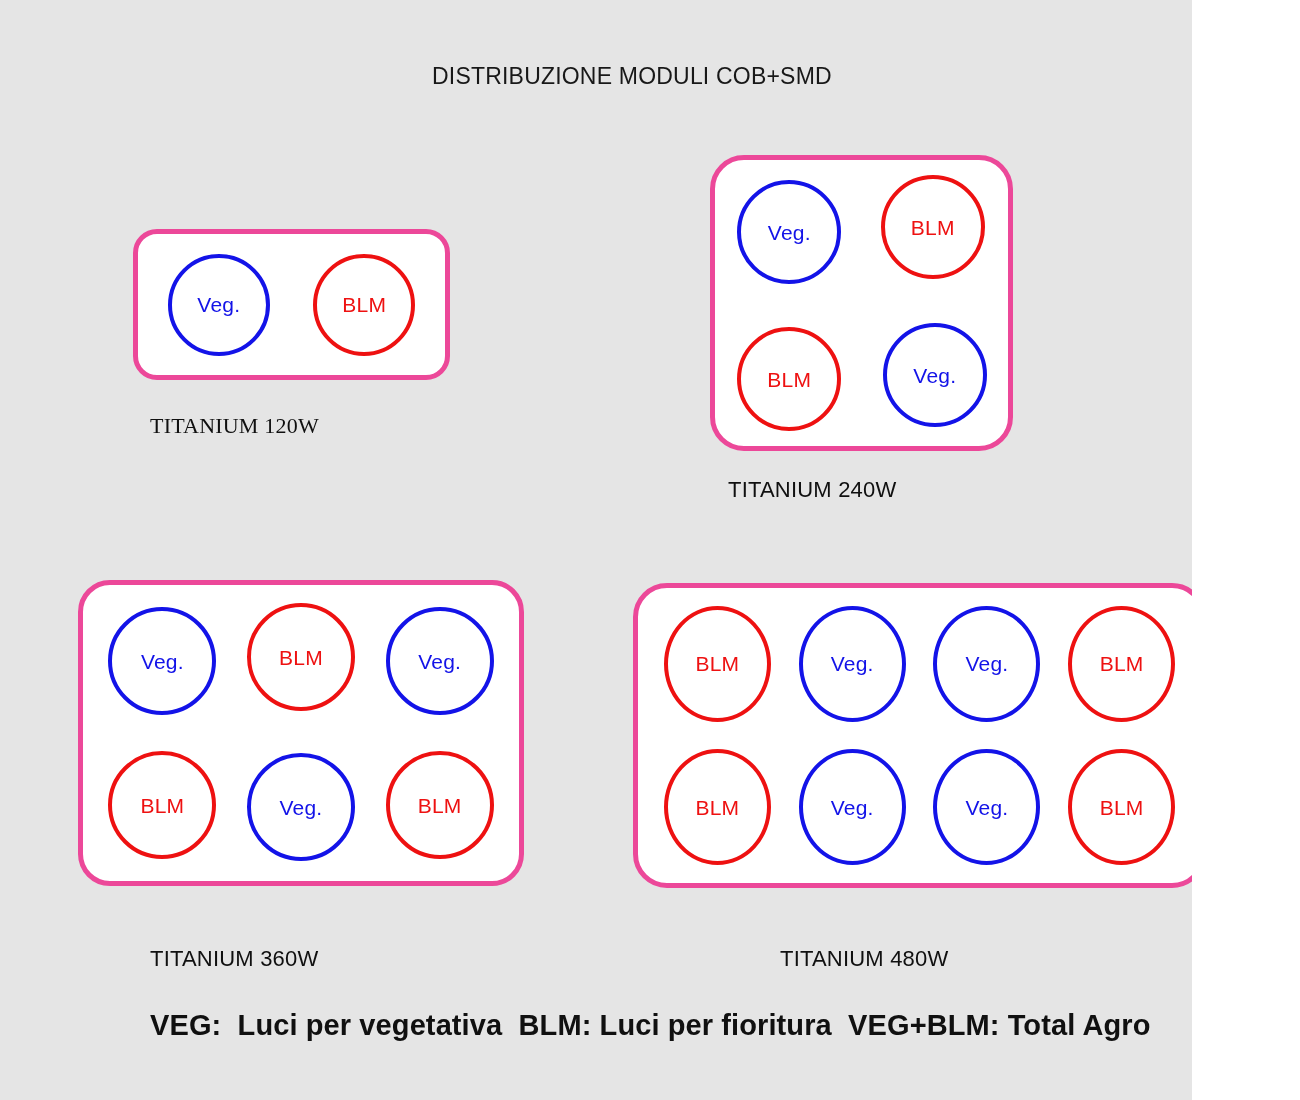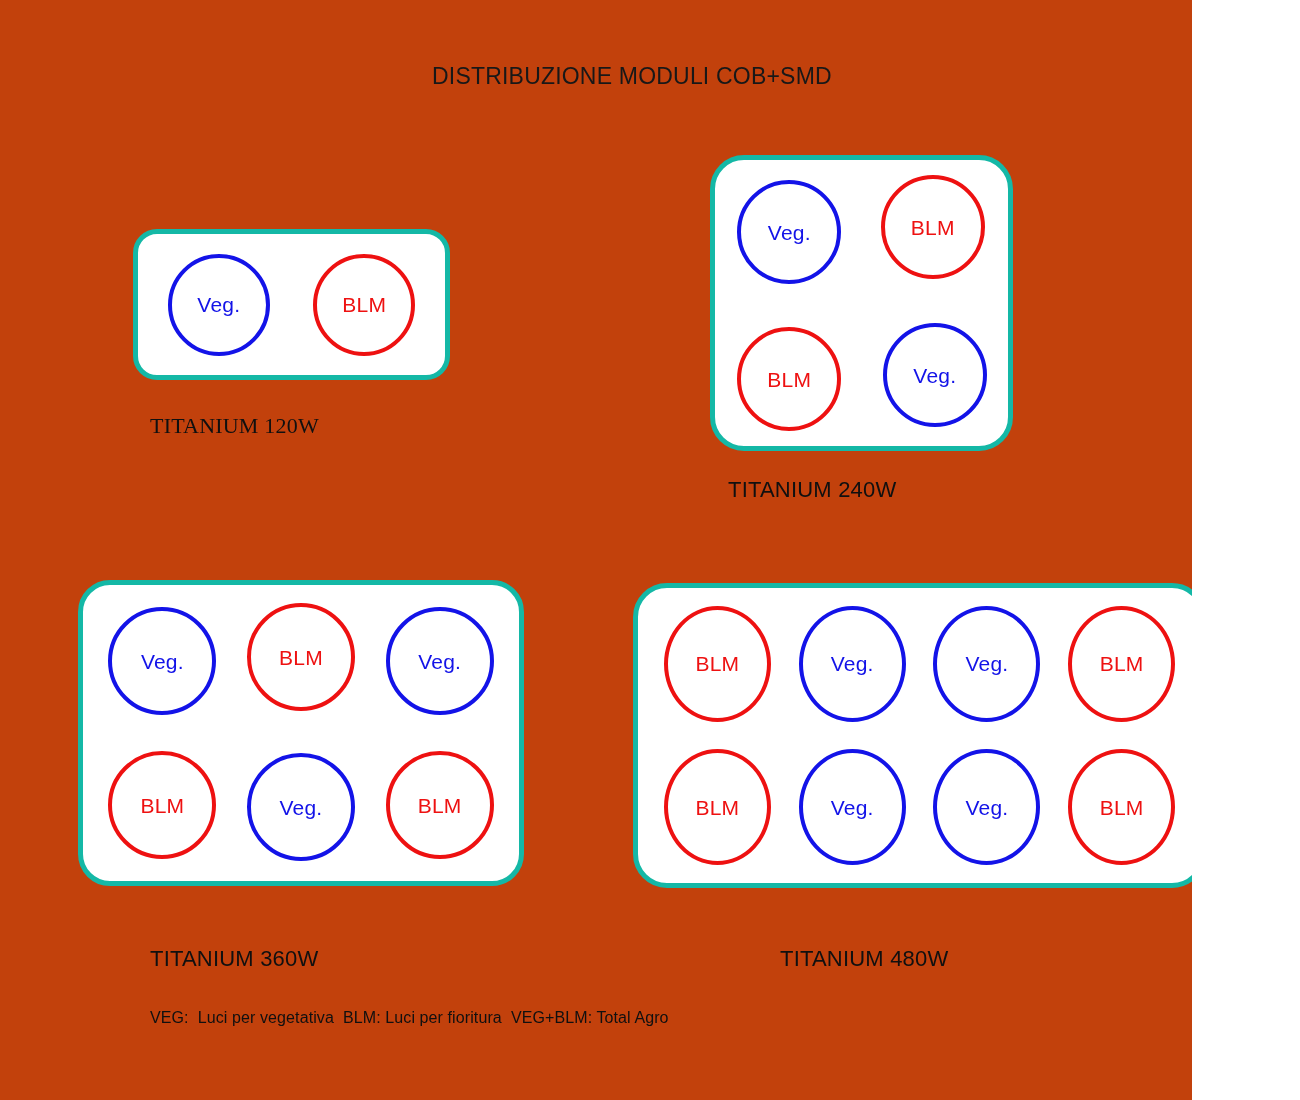--- a/index.html
+++ b/index.html
@@ -16,7 +16,7 @@
     position: relative;
     width: 1192px;
     height: 1100px;
-    background: #c2410c;
+    background: #e5e5e5;
     overflow: hidden;
   }
 

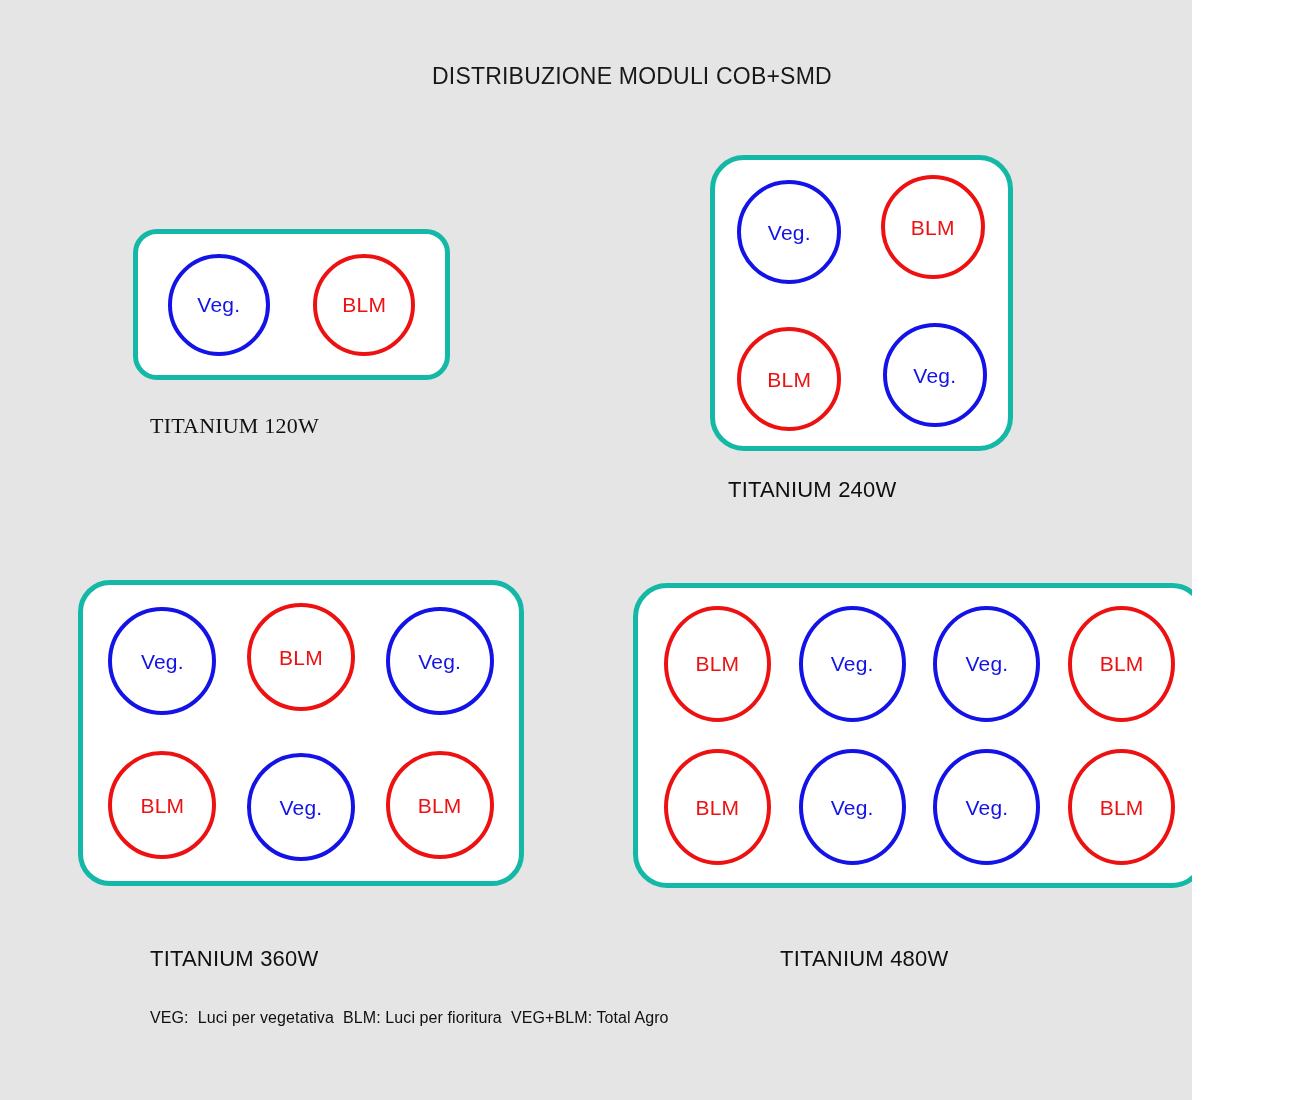--- a/index.html
+++ b/index.html
@@ -35,7 +35,7 @@
   .panel {
     position: absolute;
     box-sizing: border-box;
-    border: 5px solid #14b8a6;
+    border: 5px solid #ec4899;
     border-radius: 26px;
     background: #ffffff;
   }

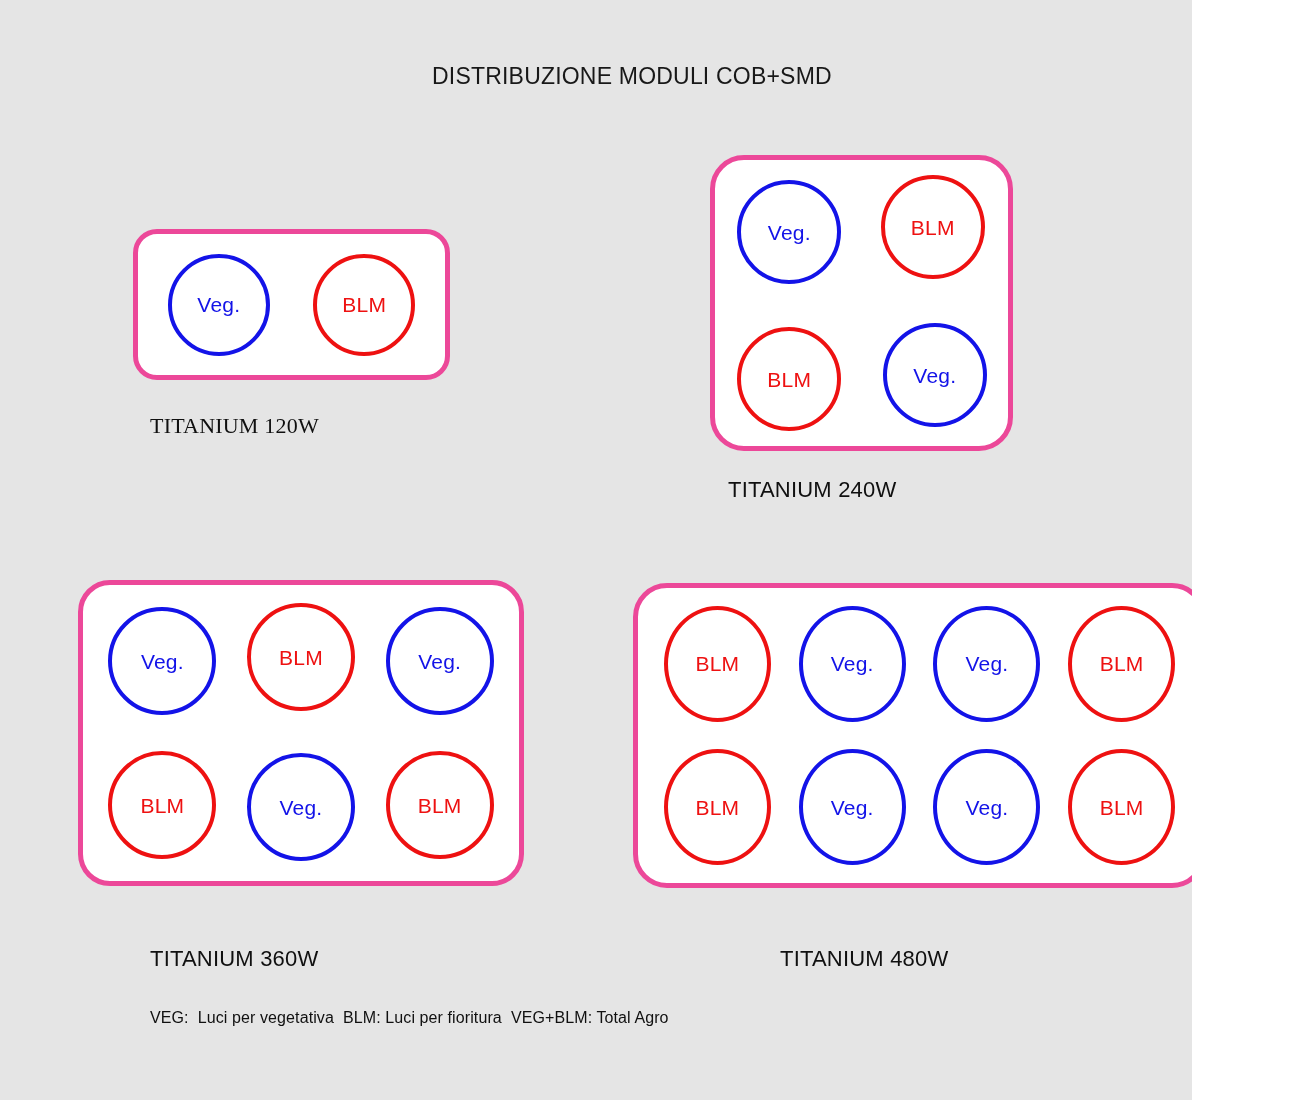--- a/index.html
+++ b/index.html
@@ -83,10 +83,11 @@
     position: absolute;
     left: 150px;
     top: 1009px;
-    font-size: 16px;
+    font-size: 29px;
     letter-spacing: 0.1px;
     color: #101010;
     white-space: pre;
+    font-weight: bold;
   }
 
   

